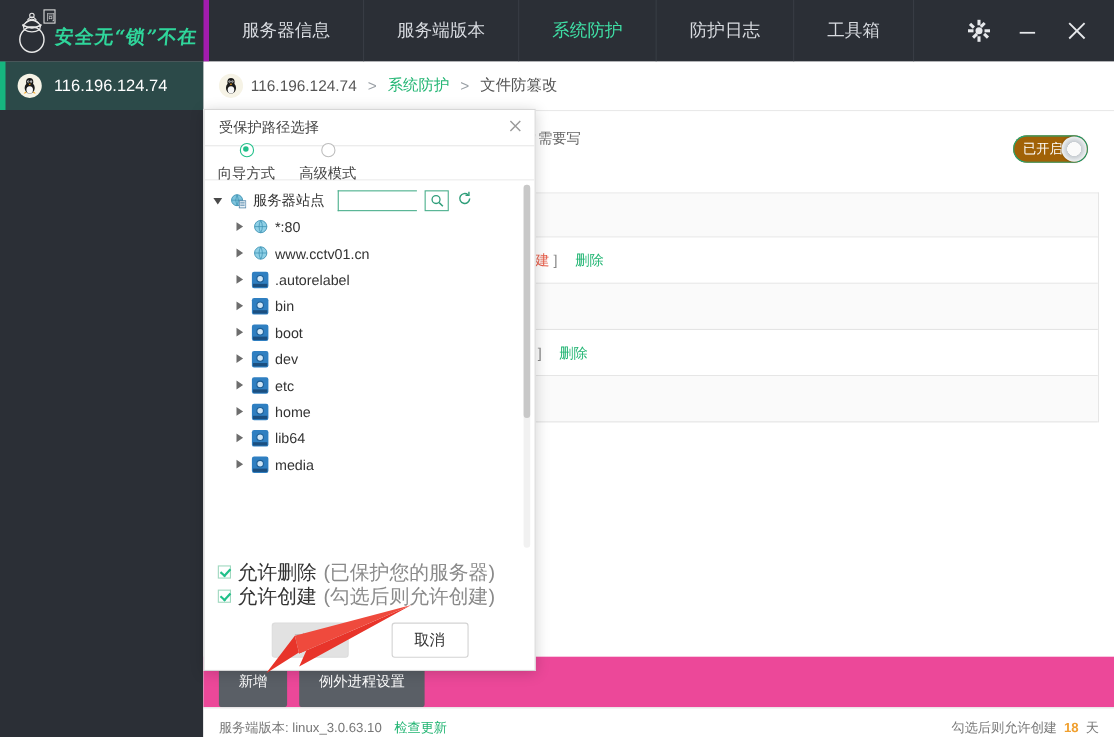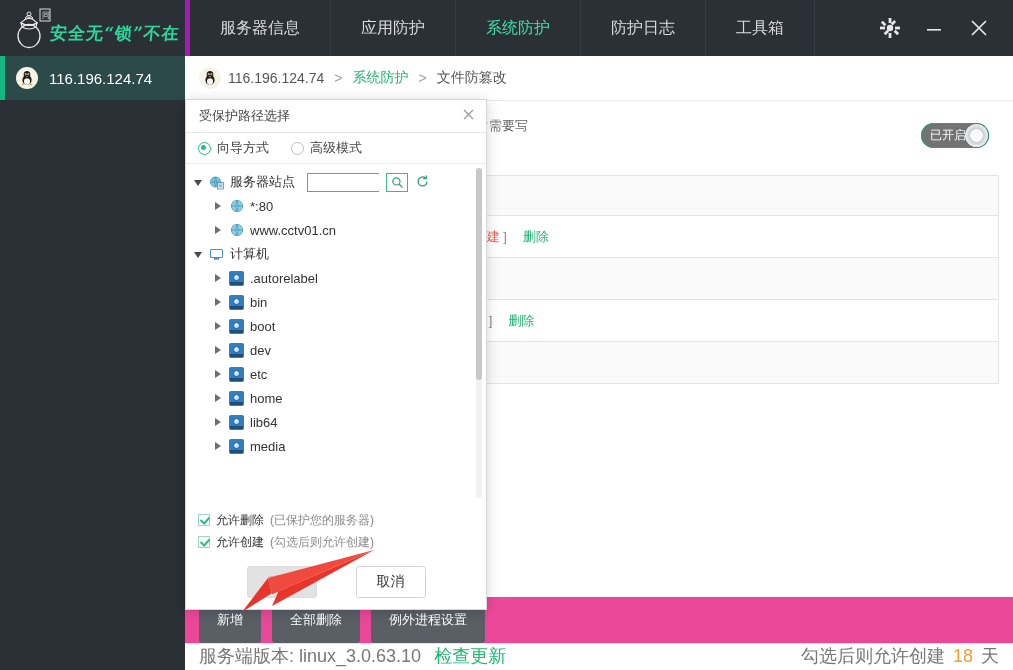--- a/index.html
+++ b/index.html
@@ -237,7 +237,7 @@
 
     <div class="nav">
       <div class="nav-tab">服务器信息</div>
-      <div class="nav-tab">应用防护</div>
+      <div class="nav-tab">服务端版本</div>
       <div class="nav-tab active">系统防护</div>
       <div class="nav-tab">防护日志</div>
       <div class="nav-tab">工具箱</div>

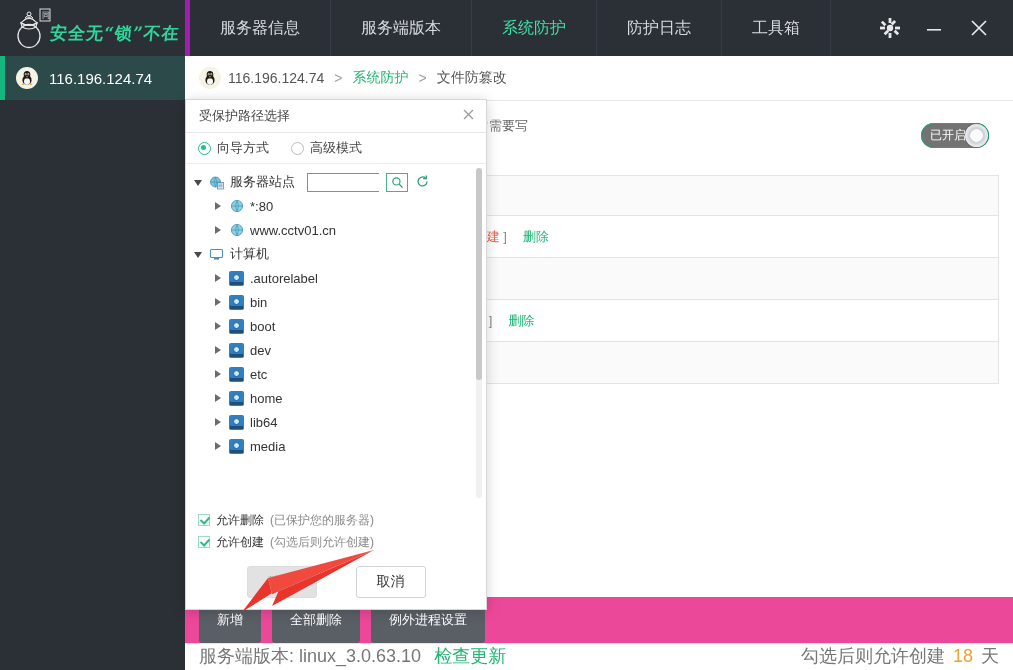--- a/index.html
+++ b/index.html
@@ -74,7 +74,7 @@
   }
   .toggle{
     position:absolute;right:24px;top:22px;width:68px;height:25px;border-radius:13px;
-    background:#737373;display:flex;align-items:center;cursor:pointer;
+    background:#a16207;display:flex;align-items:center;cursor:pointer;
     box-shadow:inset 0 0 0 1px #1aa97a;
     margin-left:16px;
   }

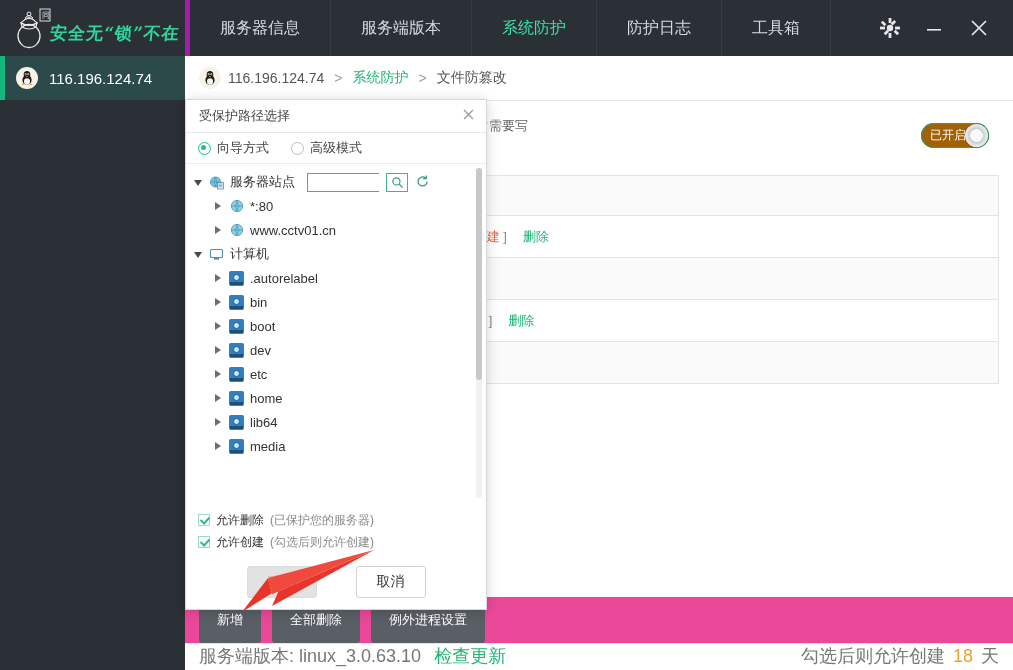--- a/index.html
+++ b/index.html
@@ -132,7 +132,7 @@
     height:30px;display:flex;align-items:center;gap:22px;padding-left:12px;
     border-bottom:1px solid #ececec;font-size:13px;color:#444;
   }
-  .radio{display:flex;align-items:center;gap:6px;cursor:pointer;}
+  .radio{display:flex;align-items:center;gap:6px;cursor:pointer;flex-direction:column;}
   .rdot{
     width:11px;height:11px;border-radius:50%;border:1px solid #bdbdbd;background:#fff;
     display:inline-block;position:relative;flex:0 0 11px;

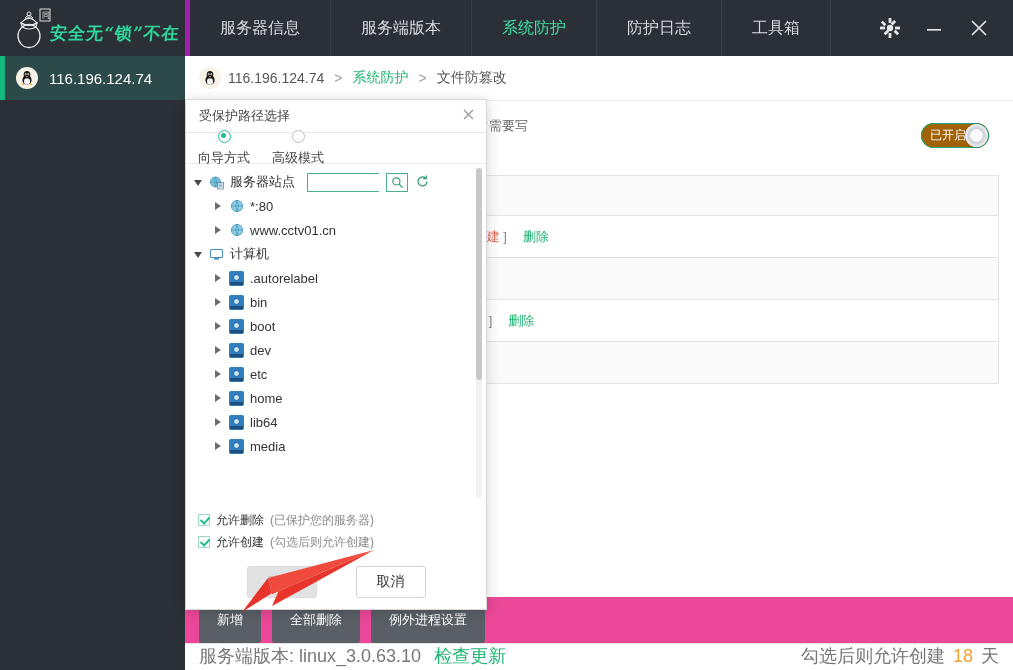--- a/index.html
+++ b/index.html
@@ -461,16 +461,6 @@
         <span>www.cctv01.cn</span>
       </div>
 
-      <div class="tnode lvl1">
-        <span class="arrow down"></span>
-        <span class="ico pc">
-          <svg width="15" height="15" viewBox="0 0 15 15">
-            <rect x="1.5" y="2.5" width="12" height="8" rx="1" fill="#fff" stroke="#4a8fc0" stroke-width="1.1"></rect>
-            <rect x="5" y="11" width="5" height="1.6" fill="#4a8fc0"></rect>
-          </svg>
-        </span>
-        <span>计算机</span>
-      </div>
 
       <div class="tnode lvl2">
         <span class="arrow right"></span>

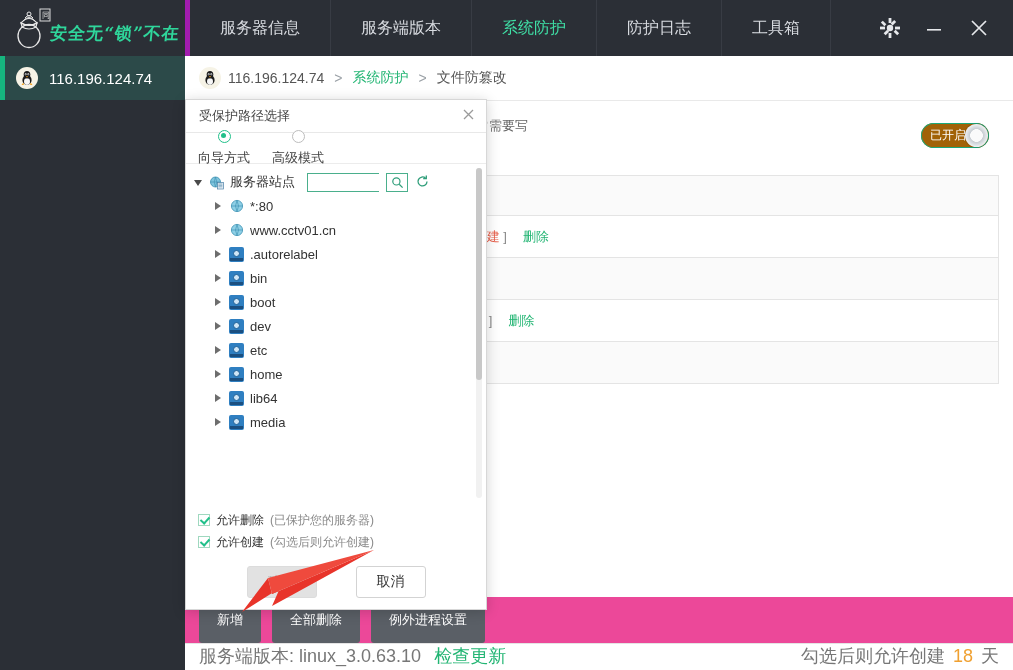--- a/index.html
+++ b/index.html
@@ -188,7 +188,7 @@
   }
   .tthumb{position:absolute;left:0;top:0;width:6px;height:212px;background:#c8c8c8;border-radius:3px;}
   .dlg-checks{padding:4px 0 2px 12px;}
-  .chkline{display:flex;align-items:center;gap:6px;height:22px;font-size:12px;color:#333;cursor:pointer;}
+  .chkline{display:flex;align-items:center;gap:6px;height:22px;font-size:18px;color:#333;cursor:pointer;}
   .chk{
     width:12px;height:12px;flex:0 0 12px;border:1px solid #9fd8bf;background:#fff;
     position:relative;box-sizing:border-box;

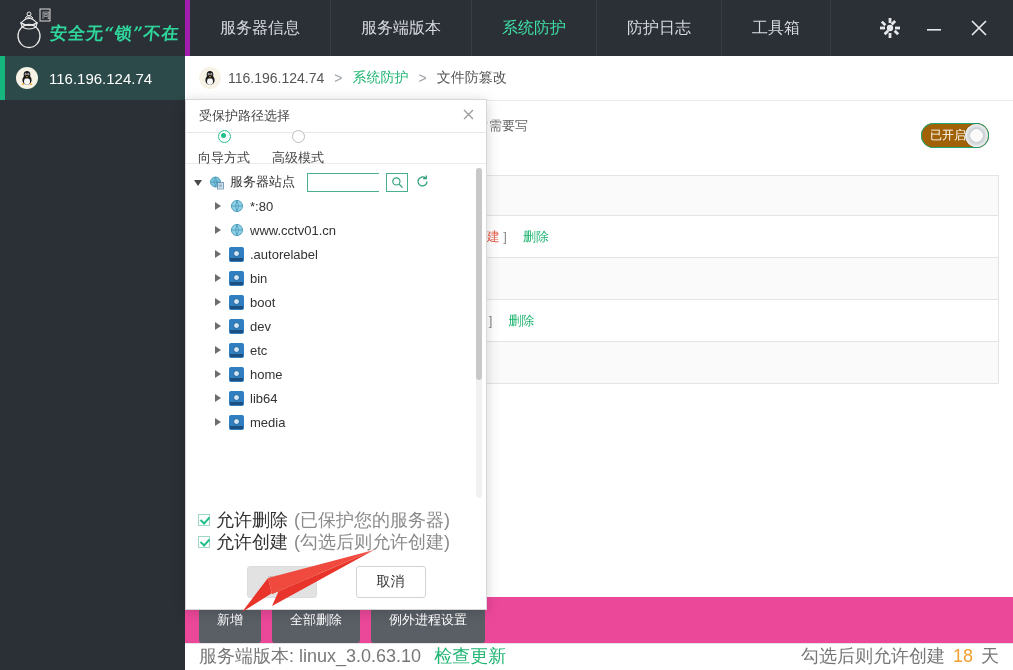--- a/index.html
+++ b/index.html
@@ -365,7 +365,6 @@
 
       <div class="actionbar">
         <button class="btn-dark">新增</button>
-        <button class="btn-dark">全部删除</button>
         <button class="btn-dark">例外进程设置</button>
       </div>
 

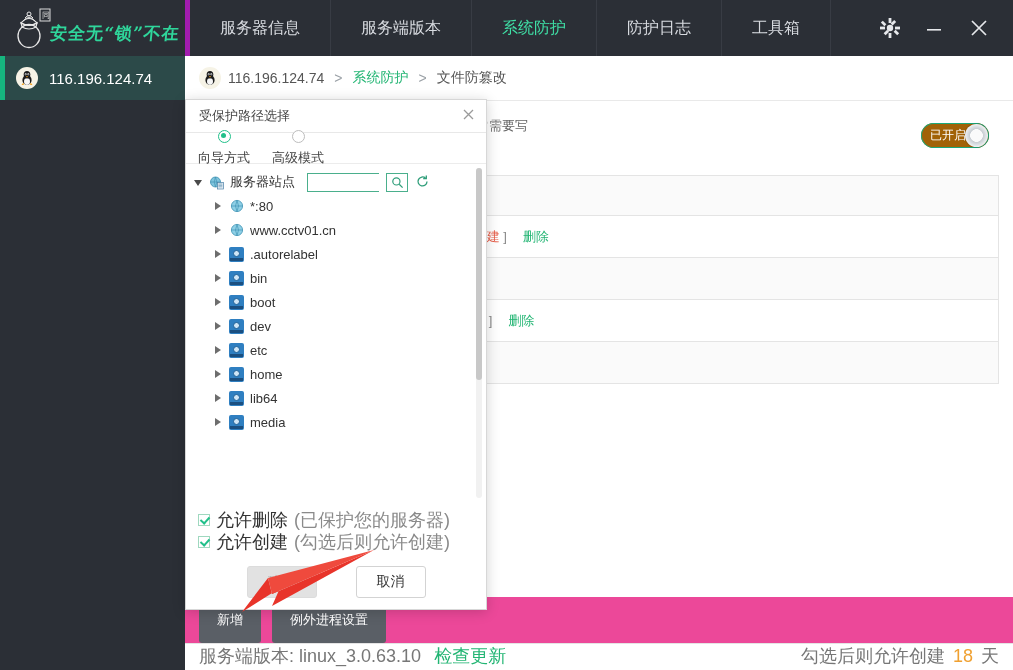--- a/index.html
+++ b/index.html
@@ -111,8 +111,8 @@
 
   
   .footer{
-    flex:0 0 26px;display:flex;align-items:flex-start;justify-content:space-between;
-    border-top:1px solid #e4e4e4;font-size:18px;color:#777;padding:0 14px;background:#fff;
+    flex:0 0 26px;display:flex;align-items:flex-end;justify-content:space-between;
+    border-top:1px solid #e4e4e4;font-size:12px;color:#777;padding:0 14px;background:#fff;
   }
   .footer .upd{color:#22b573;cursor:pointer;margin-left:8px;}
   .footer .days{color:#f0a030;font-weight:normal;margin:12px 3px;}

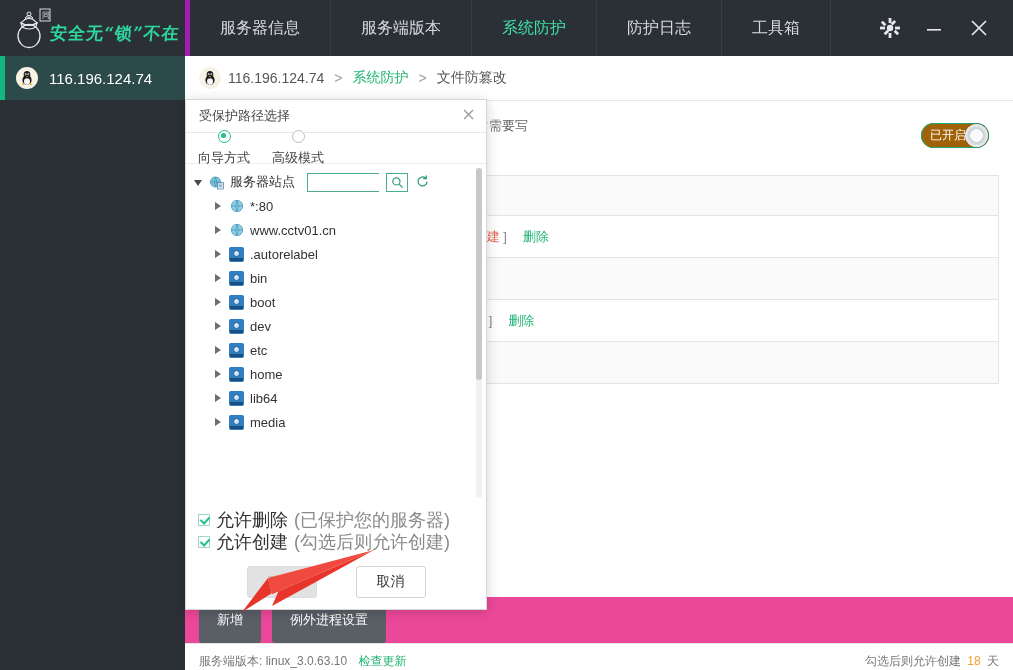--- a/index.html
+++ b/index.html
@@ -115,7 +115,7 @@
     border-top:1px solid #e4e4e4;font-size:12px;color:#777;padding:0 14px;background:#fff;
   }
   .footer .upd{color:#22b573;cursor:pointer;margin-left:8px;}
-  .footer .days{color:#f0a030;font-weight:normal;margin:12px 3px;}
+  .footer .days{color:#f0a030;font-weight:bold;margin:12px 3px;}
 
   
   .dialog{

